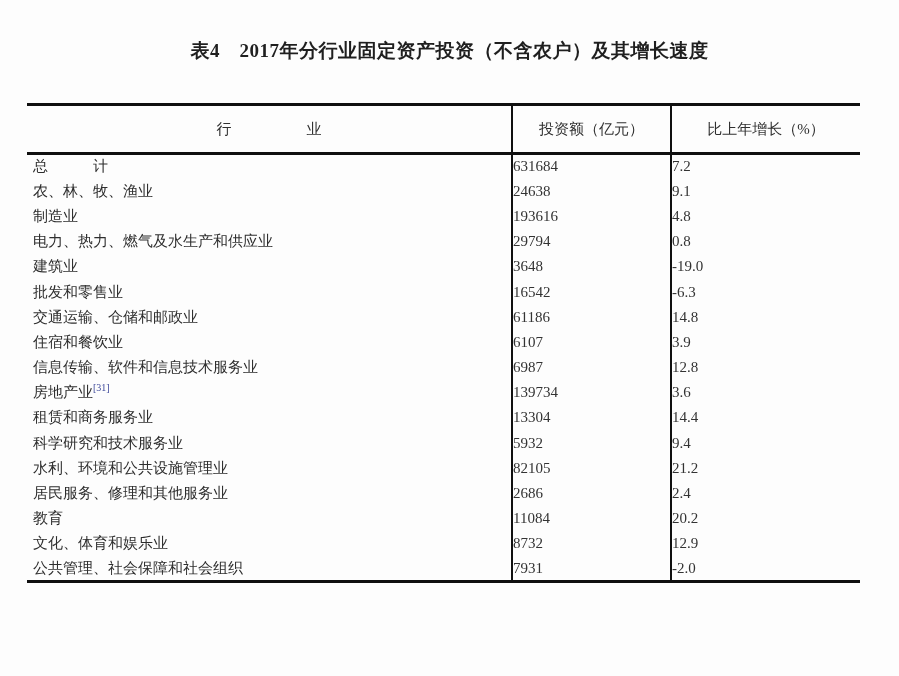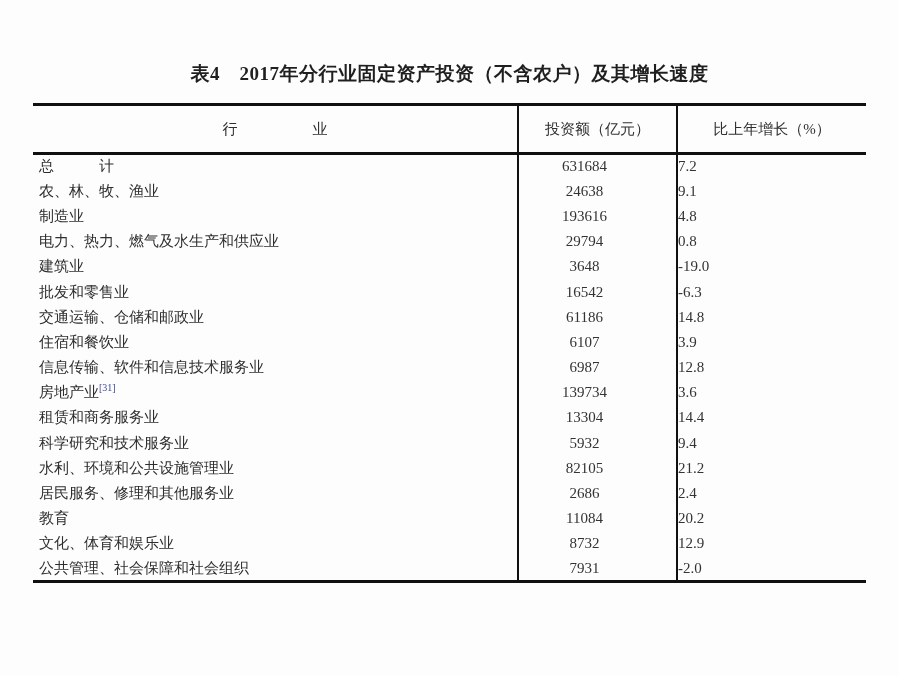--- a/index.html
+++ b/index.html
@@ -25,7 +25,6 @@
     font-weight: bold;
     color: #1f1f1f;
     letter-spacing: 0.5px;
-    margin-top: 23px;
   }
   .stat-table {
     position: absolute;

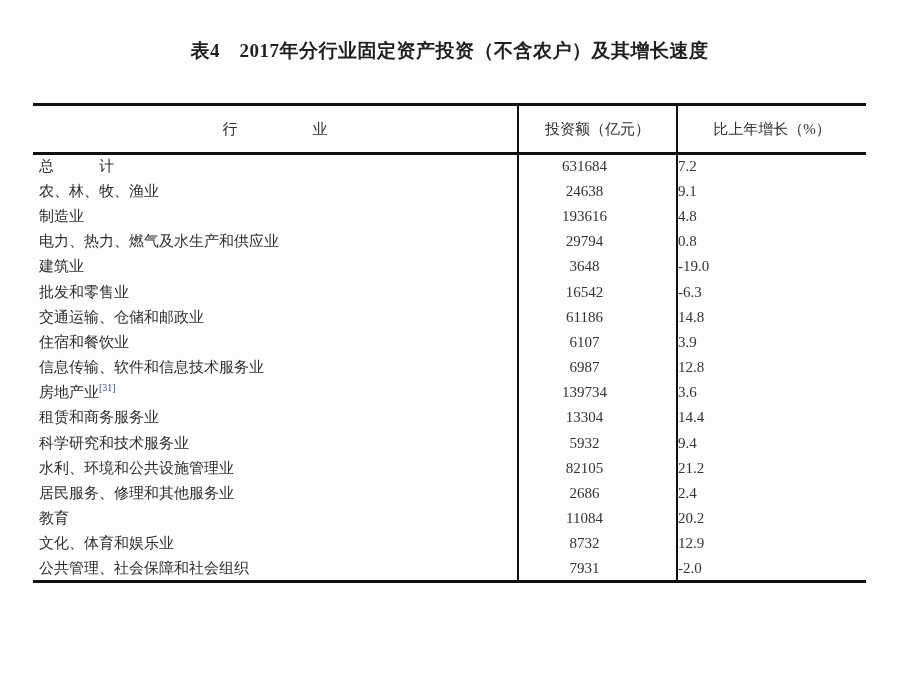--- a/index.html
+++ b/index.html
@@ -29,7 +29,7 @@
   .stat-table {
     position: absolute;
     top: 103px;
-    left: 33px;
+    left: 27px;
     width: 833px;
     border-collapse: collapse;
     table-layout: fixed;

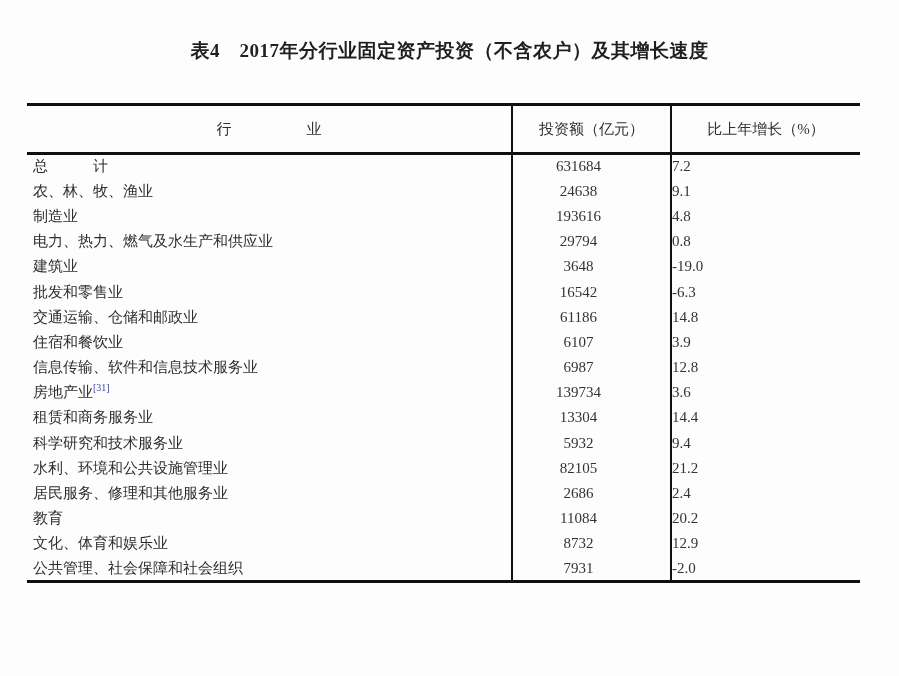--- a/index.html
+++ b/index.html
@@ -69,7 +69,7 @@
     color: #2e2e2e;
   }
   .stat-table td.c2 {
-    text-align: center;
+    text-align: left;
     padding-right: 26px;
     color: #333333;
   }

